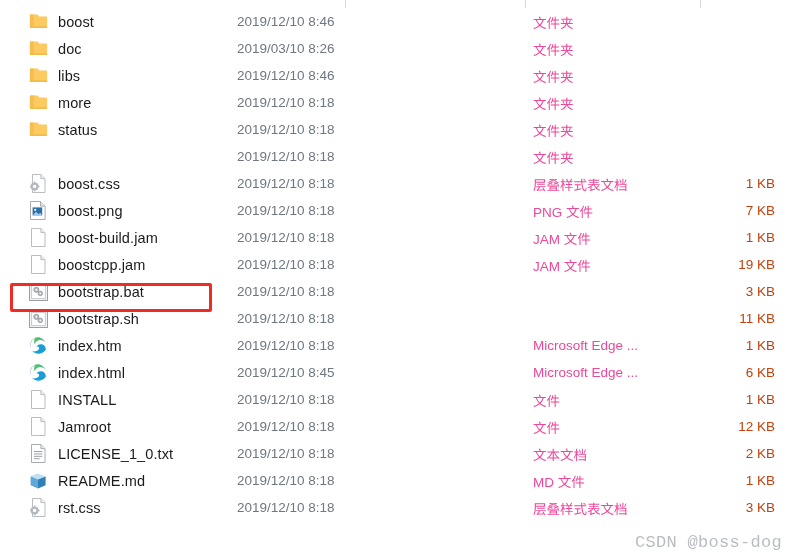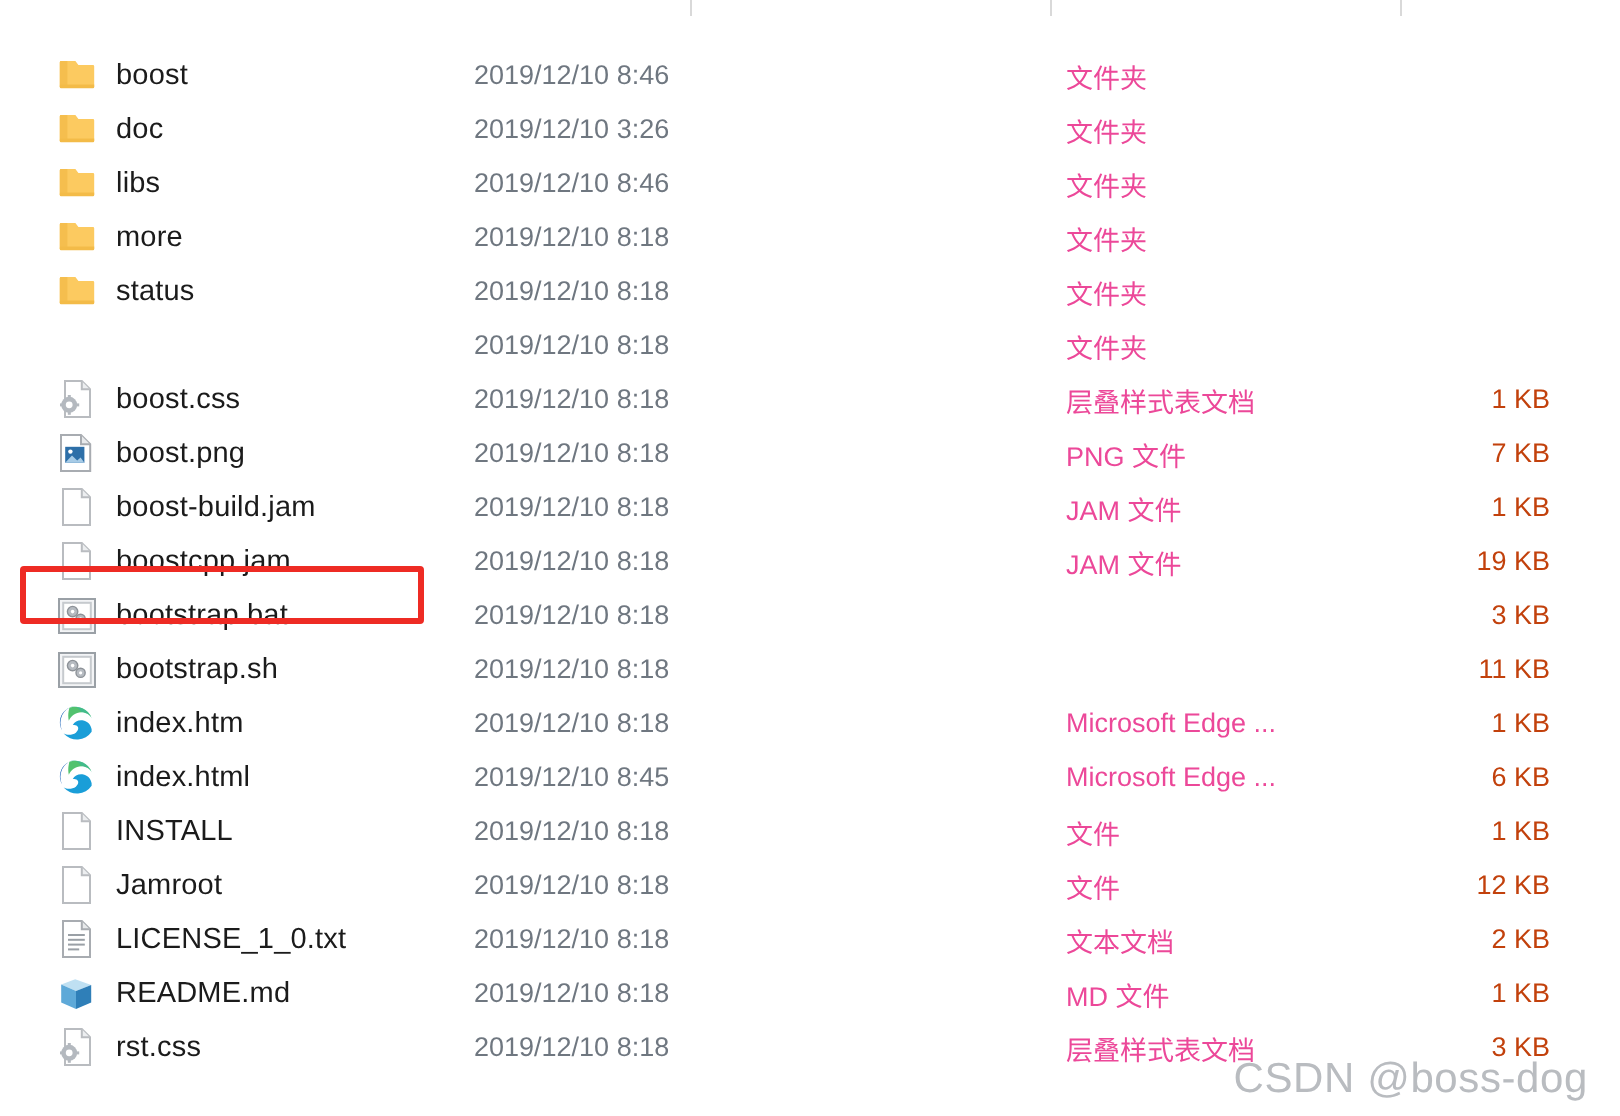--- a/index.html
+++ b/index.html
@@ -30,7 +30,7 @@
   
   .file-list {
     position: absolute;
-    top: 24px;
+    top: 8px;
     left: 0;
     width: 810px;
   }

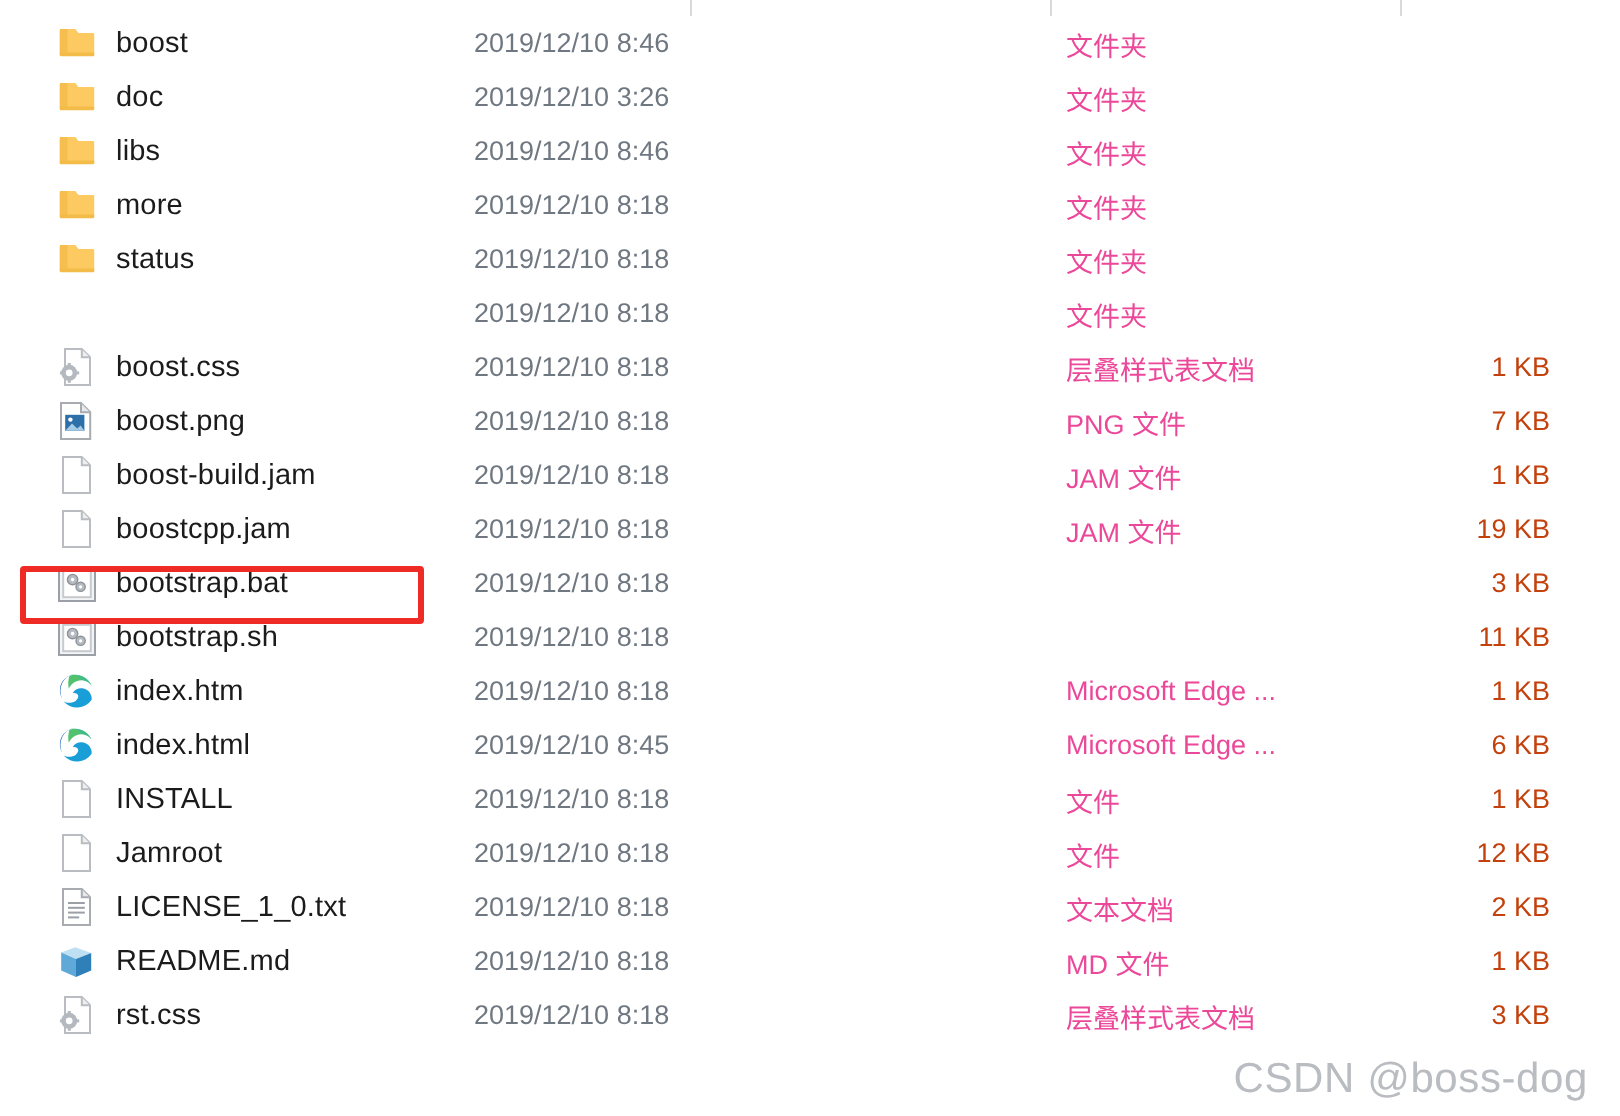--- a/index.html
+++ b/index.html
@@ -152,7 +152,7 @@
           </span>
           <span class="name-text">doc</span>
         </div>
-        <div class="cell-date">2019/12/10 3:26</div>
+        <div class="cell-date">2019/03/10 8:26</div>
         <div class="cell-type">文件夹</div>
         <div class="cell-size"></div>
       </div>

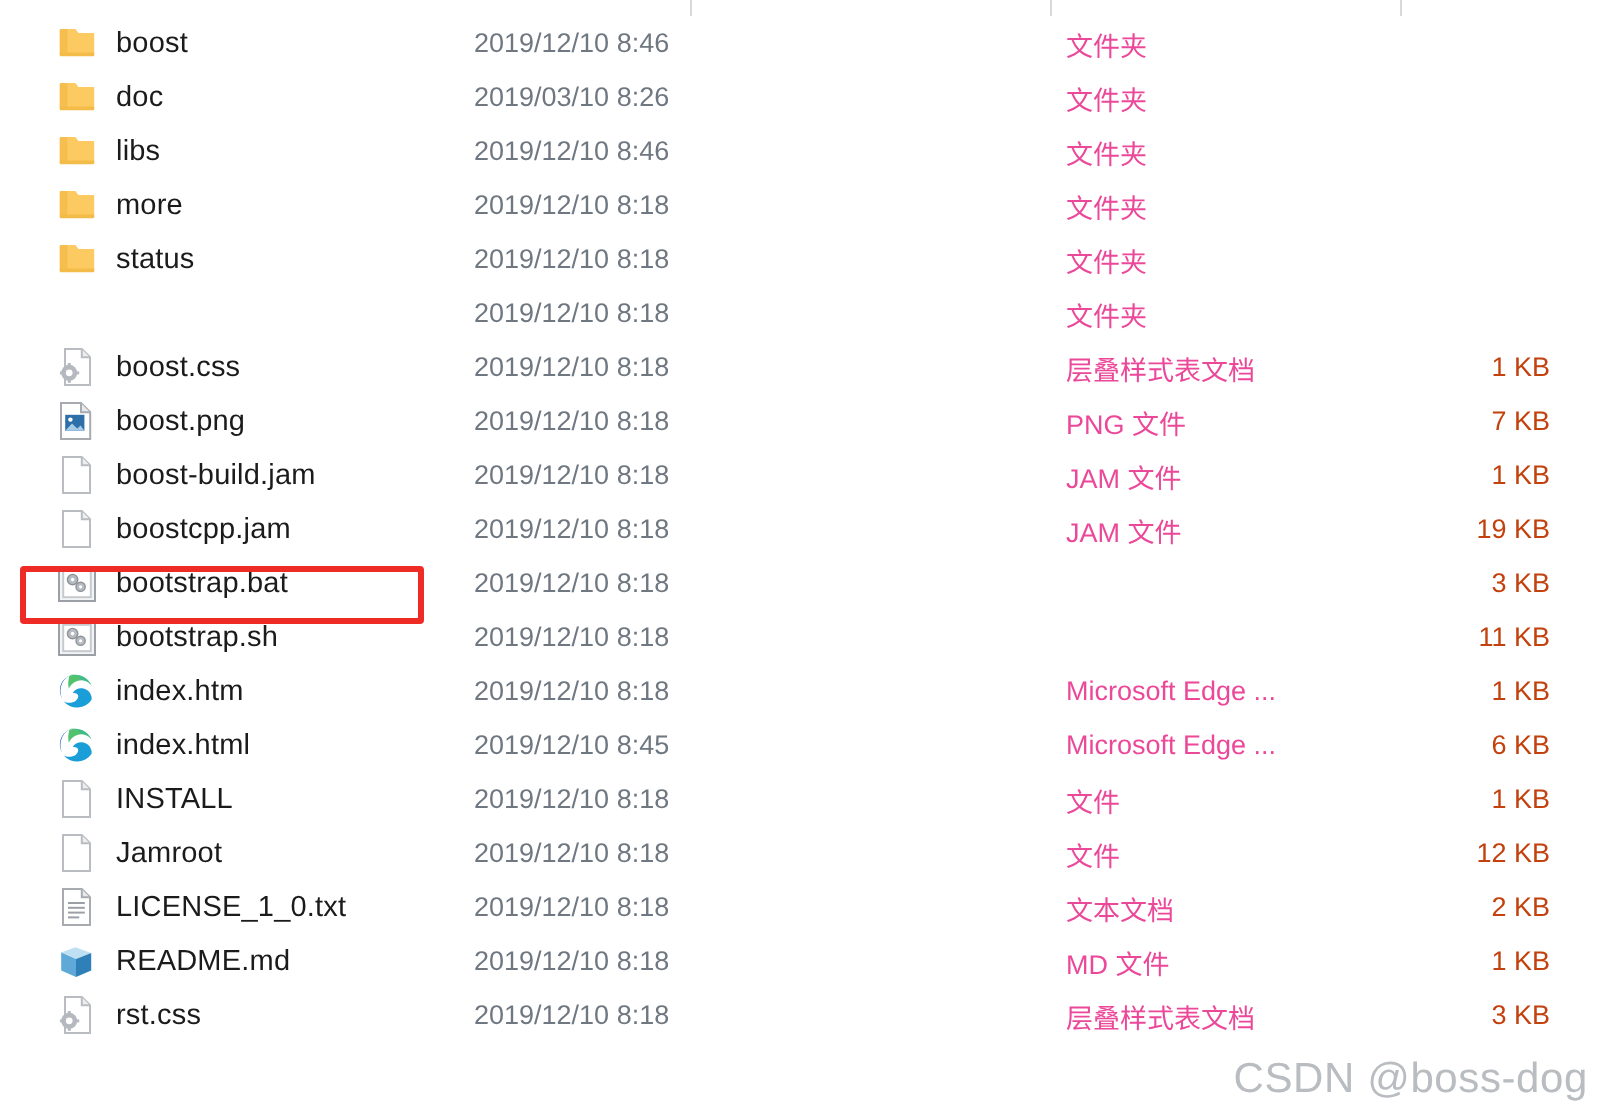--- a/index.html
+++ b/index.html
@@ -107,11 +107,12 @@
   
   .watermark {
     position: absolute;
-    right: 16px;
+    right: 28px;
     bottom: 6px;
-    font-size: 21px;
+    font-size: 17px;
     color: #b9bcc0;
     letter-spacing: 0.3px;
+    font-family: Liberation Mono, monospace;
   }
 
   svg { display: block; }

